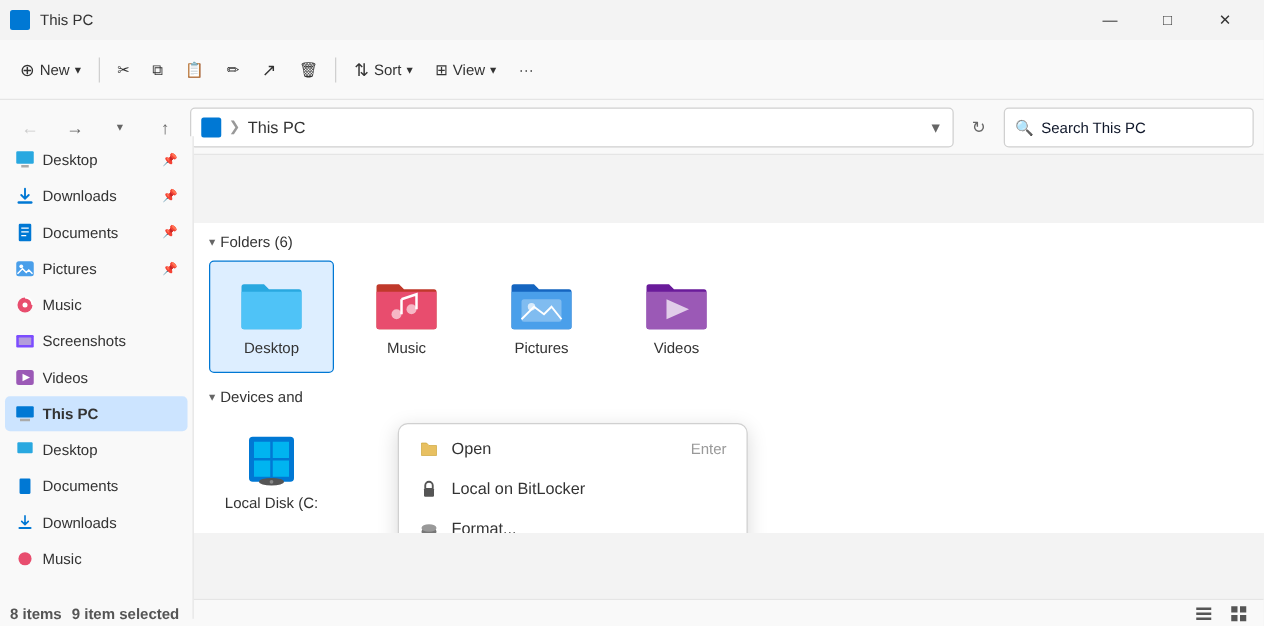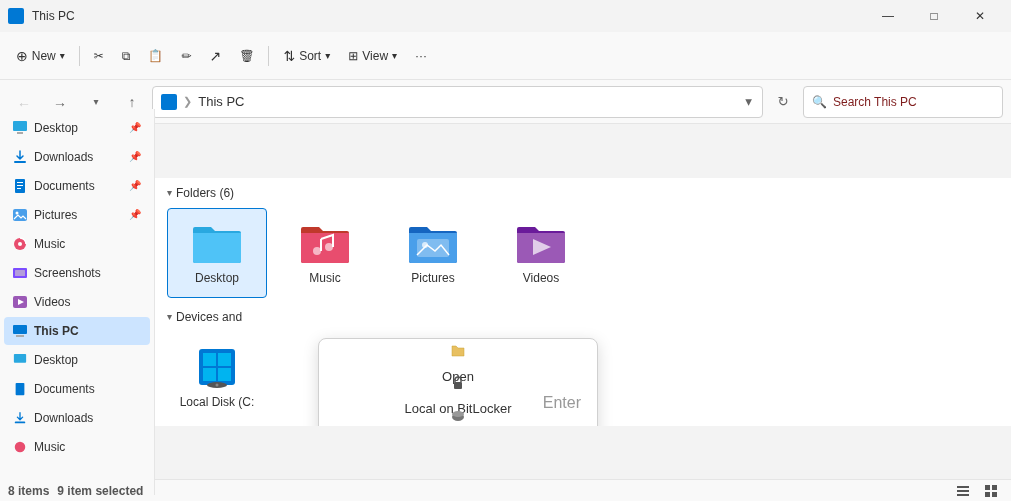--- a/index.html
+++ b/index.html
@@ -135,7 +135,7 @@
   <button class="addr-refresh">↻</button>
   <div class="search-box">
     <span style="color:#999;">🔍</span>
-    <span style="color:#7f1d1d;font-size:12px;">Search This PC</span>
+    <span style="color:#0f172a;font-size:12px;">Search This PC</span>
   </div>
 </div>
 

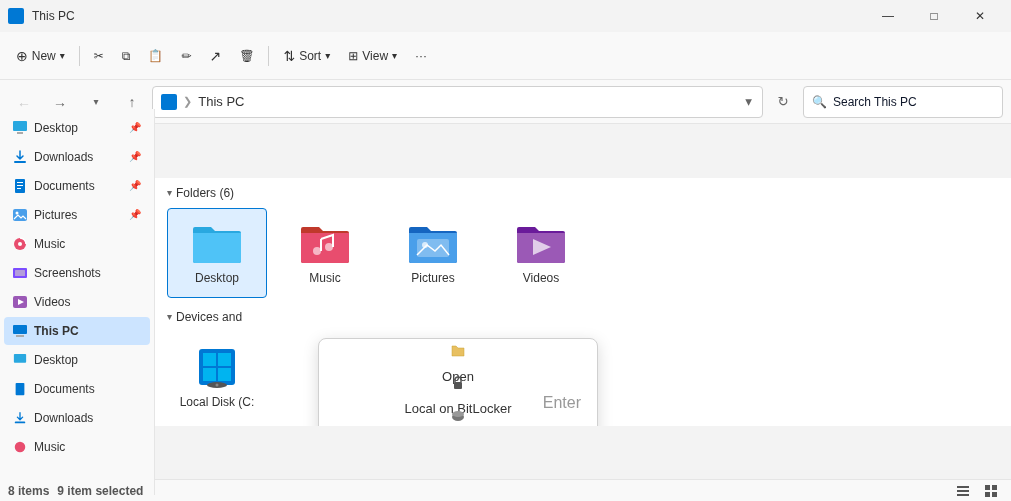--- a/index.html
+++ b/index.html
@@ -53,7 +53,7 @@
 
     
     .context-menu { position: absolute; top: 160px; left: 163px; width: 280px; background: white; border: 1px solid #d0d0d0; border-radius: 8px; box-shadow: 0 4px 16px rgba(0,0,0,0.15); z-index: 100; padding: 4px; }
-    .ctx-item { height: 32px; display: flex; align-items: center; padding: 0 12px; gap: 10px; cursor: pointer; border-radius: 4px; flex-direction: column; }
+    .ctx-item { height: 32px; display: flex; align-items: center; padding: 0 12px; gap: 10px; cursor: pointer; border-radius: 4px; }
     .ctx-icon { width: 16px; height: 16px; display: flex; align-items: center; justify-content: center; font-size: 13px; color: #333; flex-shrink: 0; }
     .ctx-text { font-size: 13px; color: #333; flex: 1; }
     .ctx-shortcut { font-size: 16px; color: #999; margin-left: auto; }

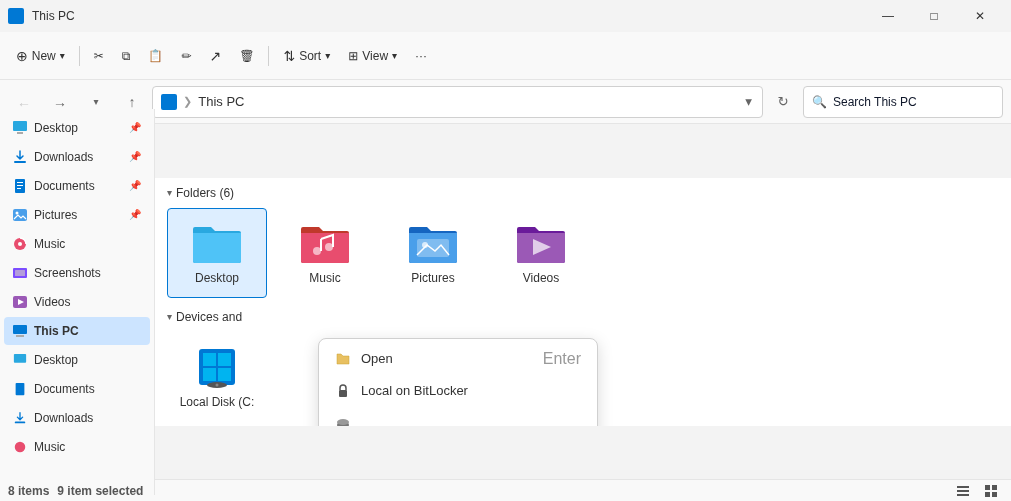--- a/index.html
+++ b/index.html
@@ -56,7 +56,7 @@
     .ctx-item { height: 32px; display: flex; align-items: center; padding: 0 12px; gap: 10px; cursor: pointer; border-radius: 4px; }
     .ctx-icon { width: 16px; height: 16px; display: flex; align-items: center; justify-content: center; font-size: 13px; color: #333; flex-shrink: 0; }
     .ctx-text { font-size: 13px; color: #333; flex: 1; }
-    .ctx-shortcut { font-size: 16px; color: #999; margin-left: auto; }
+    .ctx-shortcut { font-size: 12px; color: #999; margin-left: auto; }
     .ctx-divider { height: 1px; background: #e5e5e5; margin: 4px 0; }
 
     

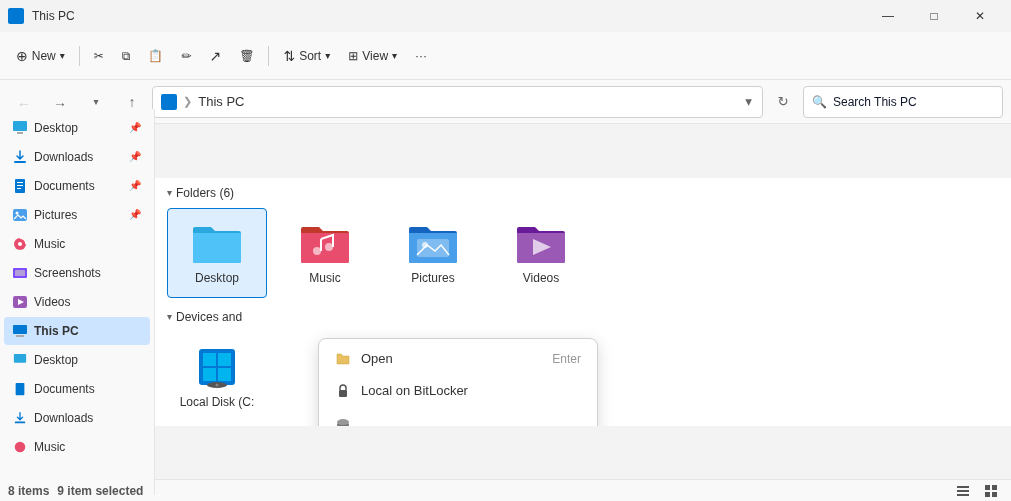--- a/index.html
+++ b/index.html
@@ -359,6 +359,7 @@
               <ellipse cx="8" cy="7" rx="6" ry="3" fill="#999"></ellipse>
             </svg>
         </div>
+        <span class="ctx-text">Format...</span>
       </div>
       <div class="ctx-divider"></div>
       <div class="ctx-item">

